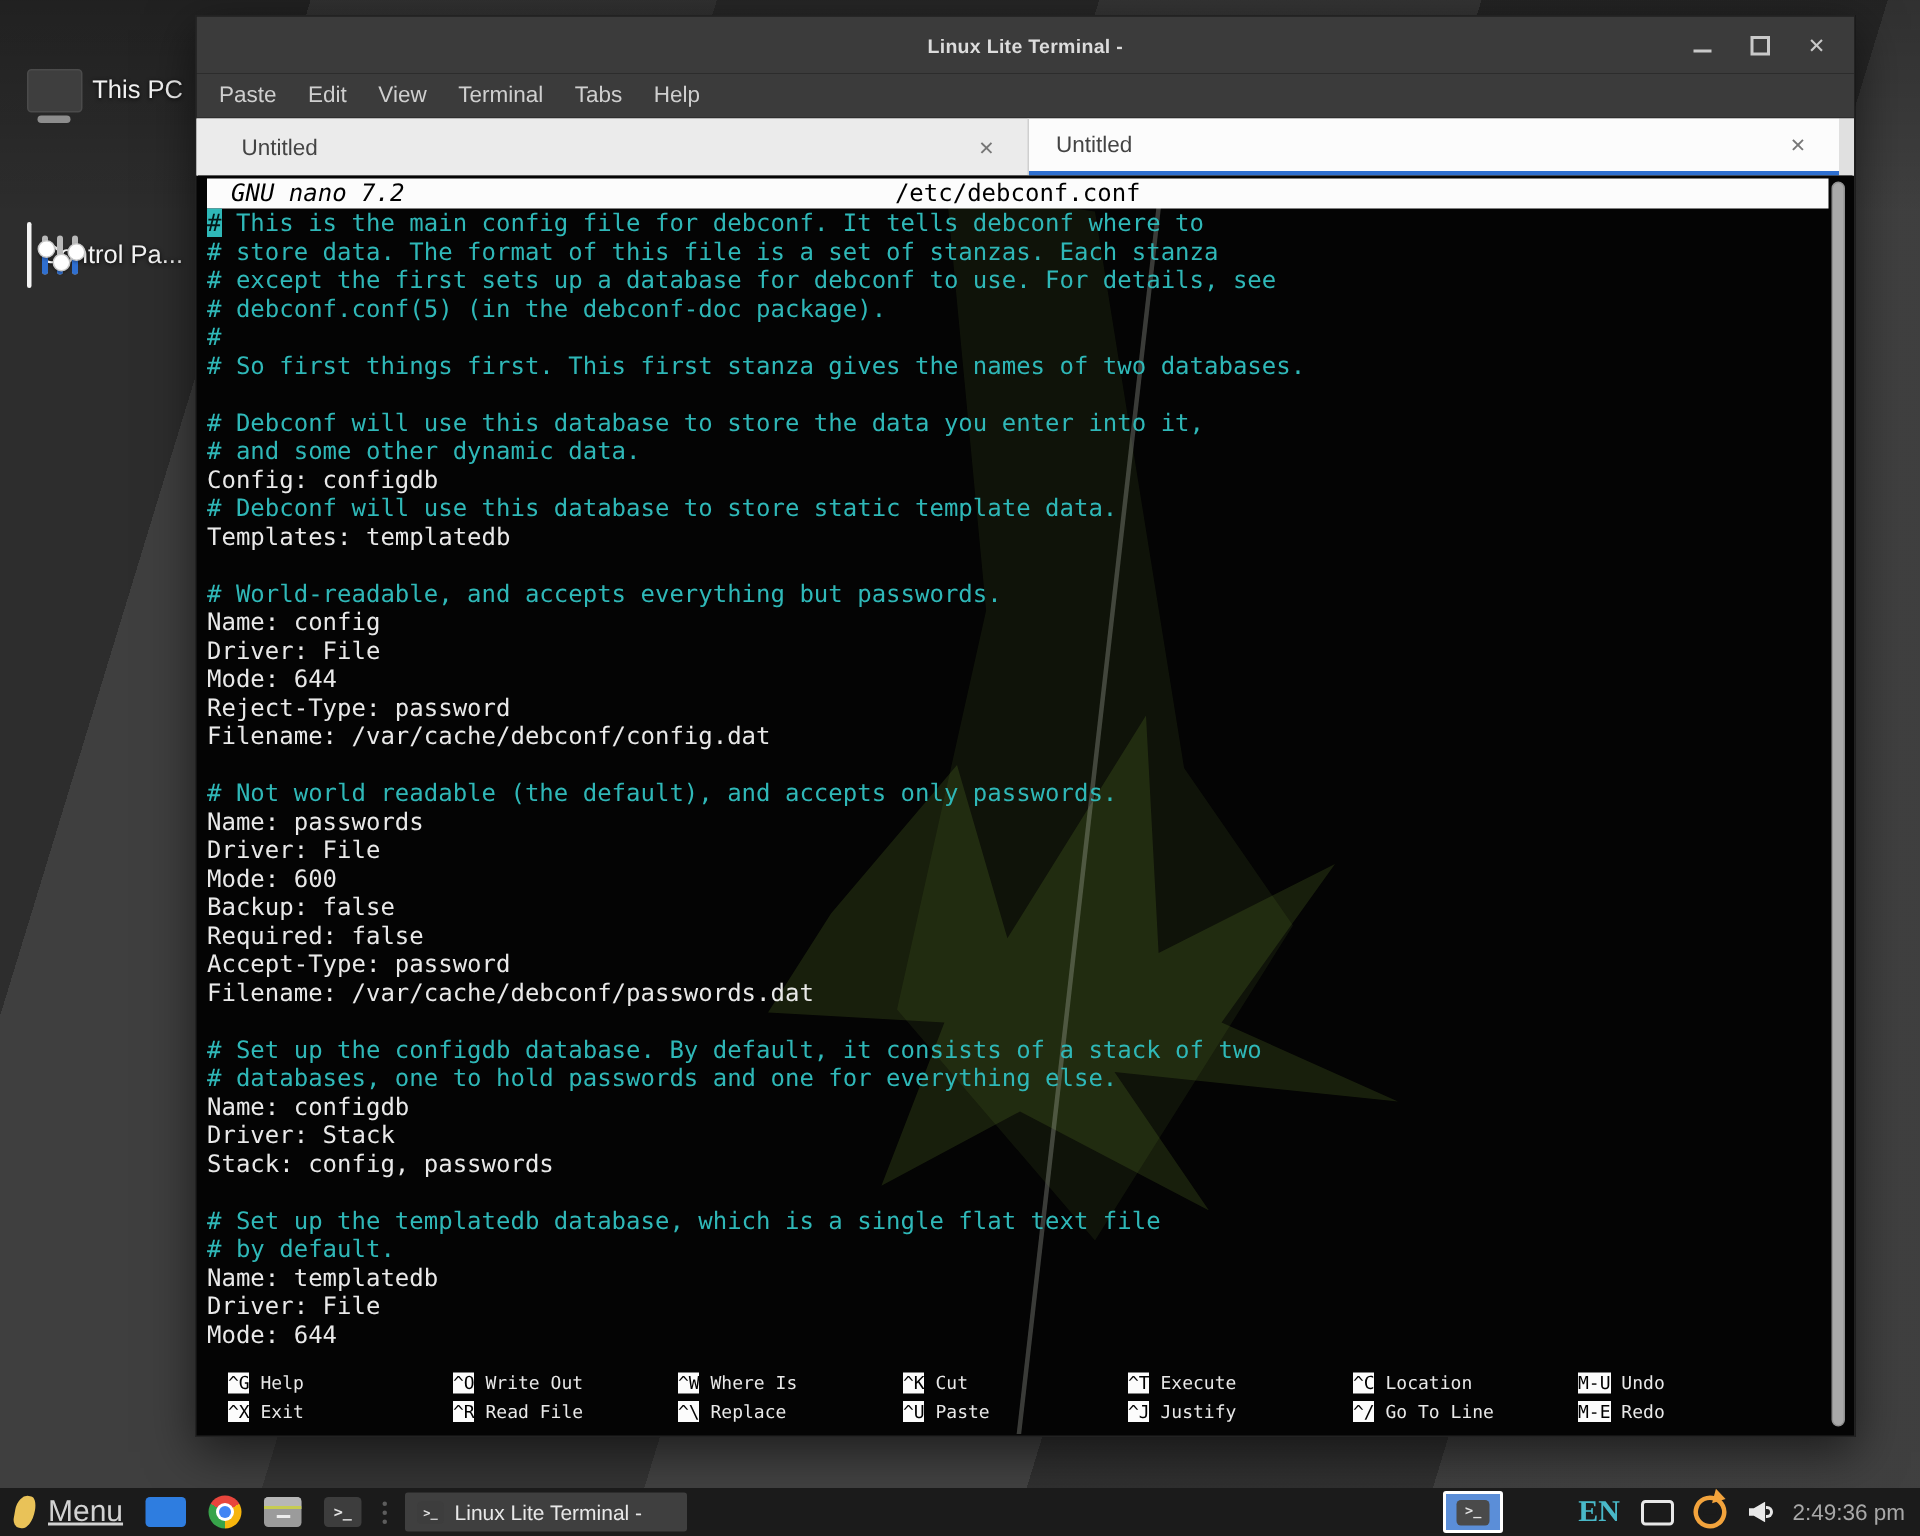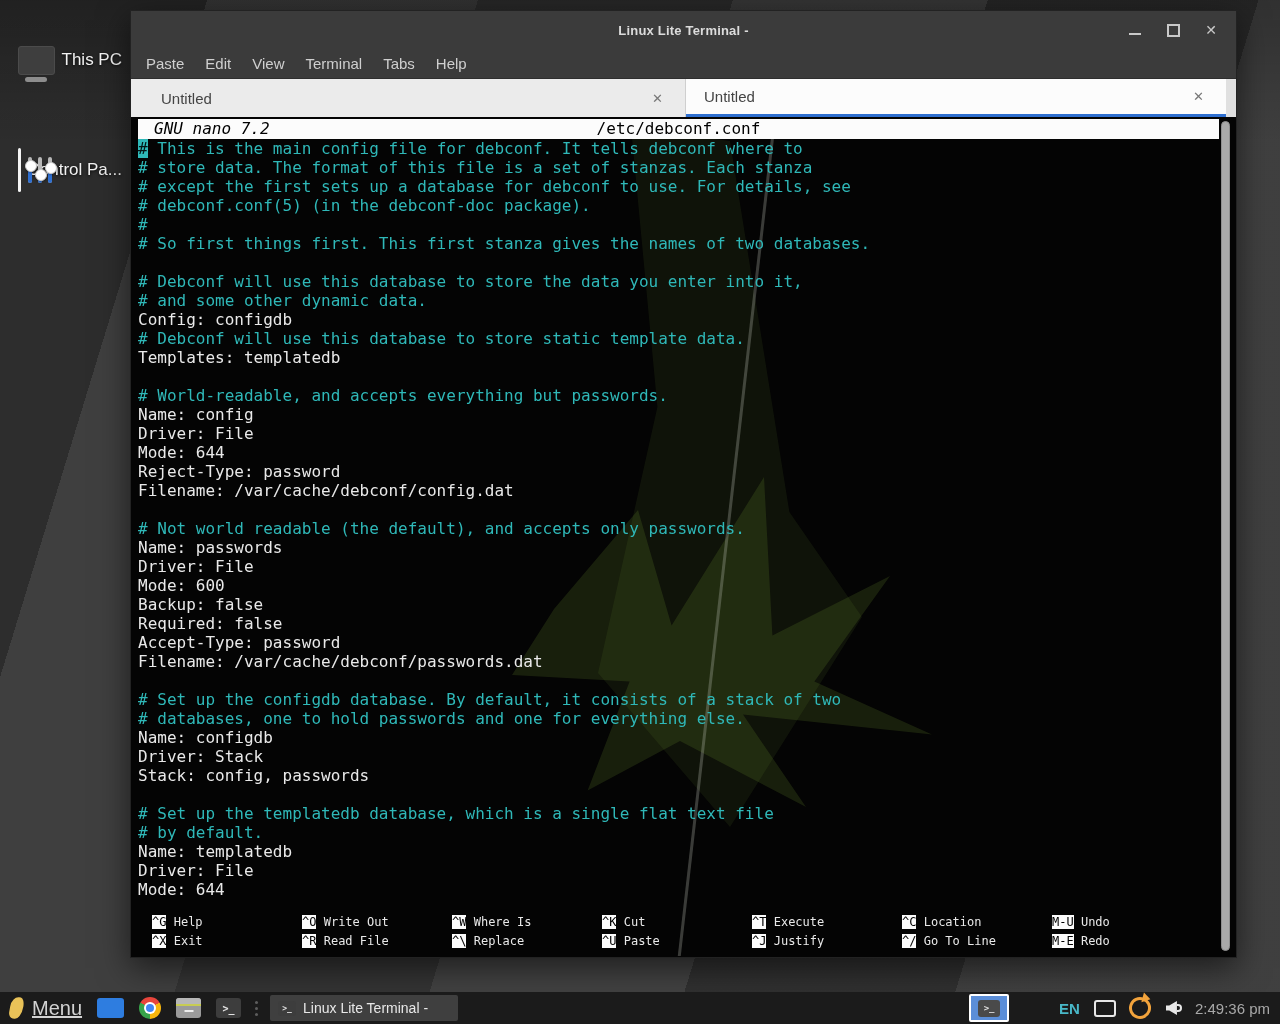--- a/index.html
+++ b/index.html
@@ -96,7 +96,7 @@
   .tb-right{margin-left:auto;display:flex;align-items:center;}
   .tray-term{width:40px;height:28px;background:#5b8ed8;border:2px solid #fff;border-radius:2px;display:flex;align-items:center;justify-content:center;box-sizing:border-box;margin-right:50px;}
   .tray-term .term-ic{width:22px;height:17px;font-size:9px;background:#4a4a4a;}
-  .tray-lang{font-size:15px;font-weight:bold;color:#49b8c8;}
+  .tray-lang{font-size:20px;font-weight:bold;color:#49b8c8;font-family:Liberation Serif, serif;}
   .tray-mon{width:18px;height:13px;border:2px solid #e8e8e8;border-radius:3px;margin-left:14px;}
   .tray-upd{width:16px;height:16px;margin-left:13px;border:3px solid var(--update-orange);border-radius:50%;position:relative;box-sizing:content-box;transform:rotate(-25deg);}
   .tray-upd::before{content:"";position:absolute;right:-6px;top:-3px;width:0;height:0;border-top:5px solid transparent;border-bottom:5px solid transparent;border-left:8px solid var(--update-orange);transform:rotate(40deg);}

